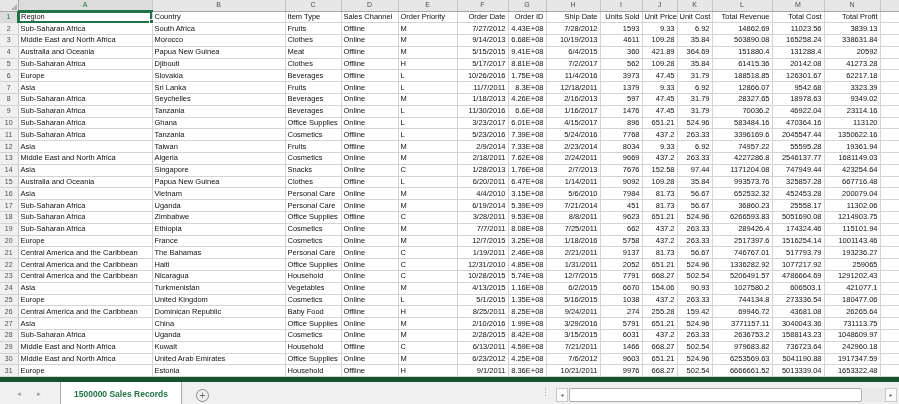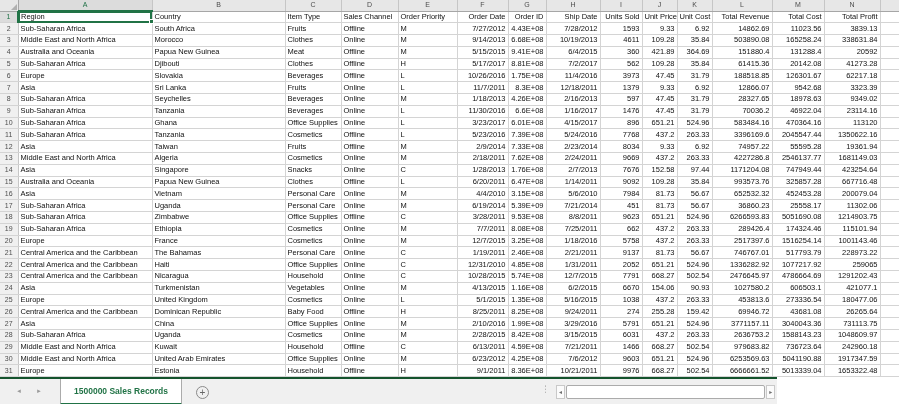--- a/index.html
+++ b/index.html
@@ -462,7 +462,7 @@
             <td class="num">56.67</td>
             <td class="num">746767.01</td>
             <td class="num">517793.79</td>
-            <td class="num">228973.22</td>
+            <td class="num">193236.27</td>
             <td class="txt"></td>
           </tr>
           <tr>

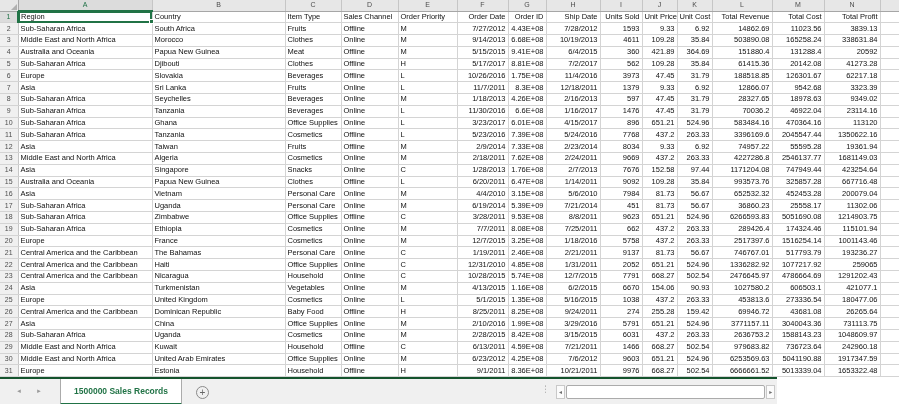--- a/index.html
+++ b/index.html
@@ -496,7 +496,7 @@
             <td class="num">7791</td>
             <td class="num">668.27</td>
             <td class="num">502.54</td>
-            <td class="num">2476645.97</td>
+            <td class="num">5206491.57</td>
             <td class="num">4786664.69</td>
             <td class="num">1291202.43</td>
             <td class="txt"></td>

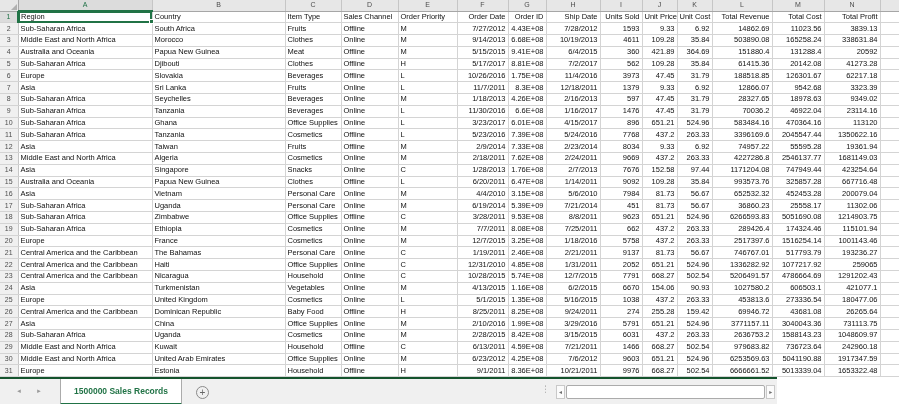--- a/index.html
+++ b/index.html
@@ -532,7 +532,7 @@
             <td class="num">1038</td>
             <td class="num">437.2</td>
             <td class="num">263.33</td>
-            <td class="num">453813.6</td>
+            <td class="num">744134.8</td>
             <td class="num">273336.54</td>
             <td class="num">180477.06</td>
             <td class="txt"></td>

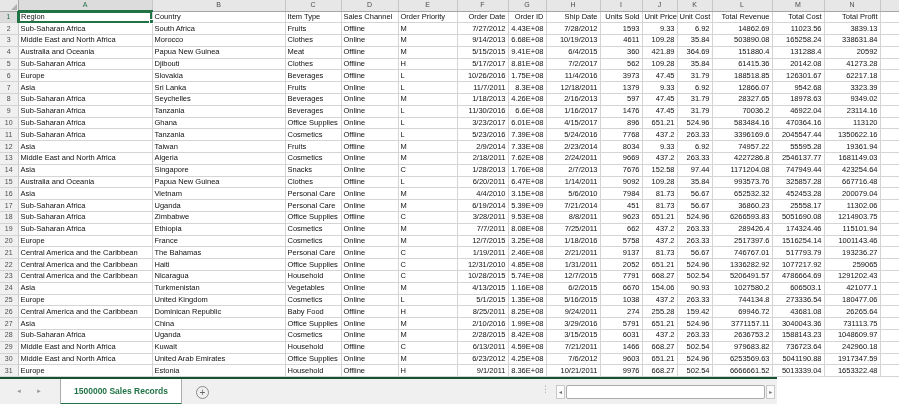--- a/index.html
+++ b/index.html
@@ -24,8 +24,8 @@
   .active-cell::after{content:"";position:absolute;right:-2px;bottom:-2px;width:3px;height:3px;
        background:#217346;border:1px solid #fff;}
   
-  .tabbar{position:absolute;left:0;bottom:0;width:777px;height:27px;background:#f0f0f0;
-          border-top:2px solid #14532d;box-sizing:border-box;}
+  .tabbar{position:absolute;left:0;bottom:0;width:899px;height:27px;background:#f0f0f0;
+          border-top:5px solid #14532d;box-sizing:border-box;}
   .navprev{position:absolute;left:16px;top:9px;font-size:6px;color:#9a9a9a;}
   .navnext{position:absolute;left:36px;top:9px;font-size:6px;color:#9a9a9a;}
   .sheettab{position:absolute;left:60px;top:0;height:26px;background:#fff;

